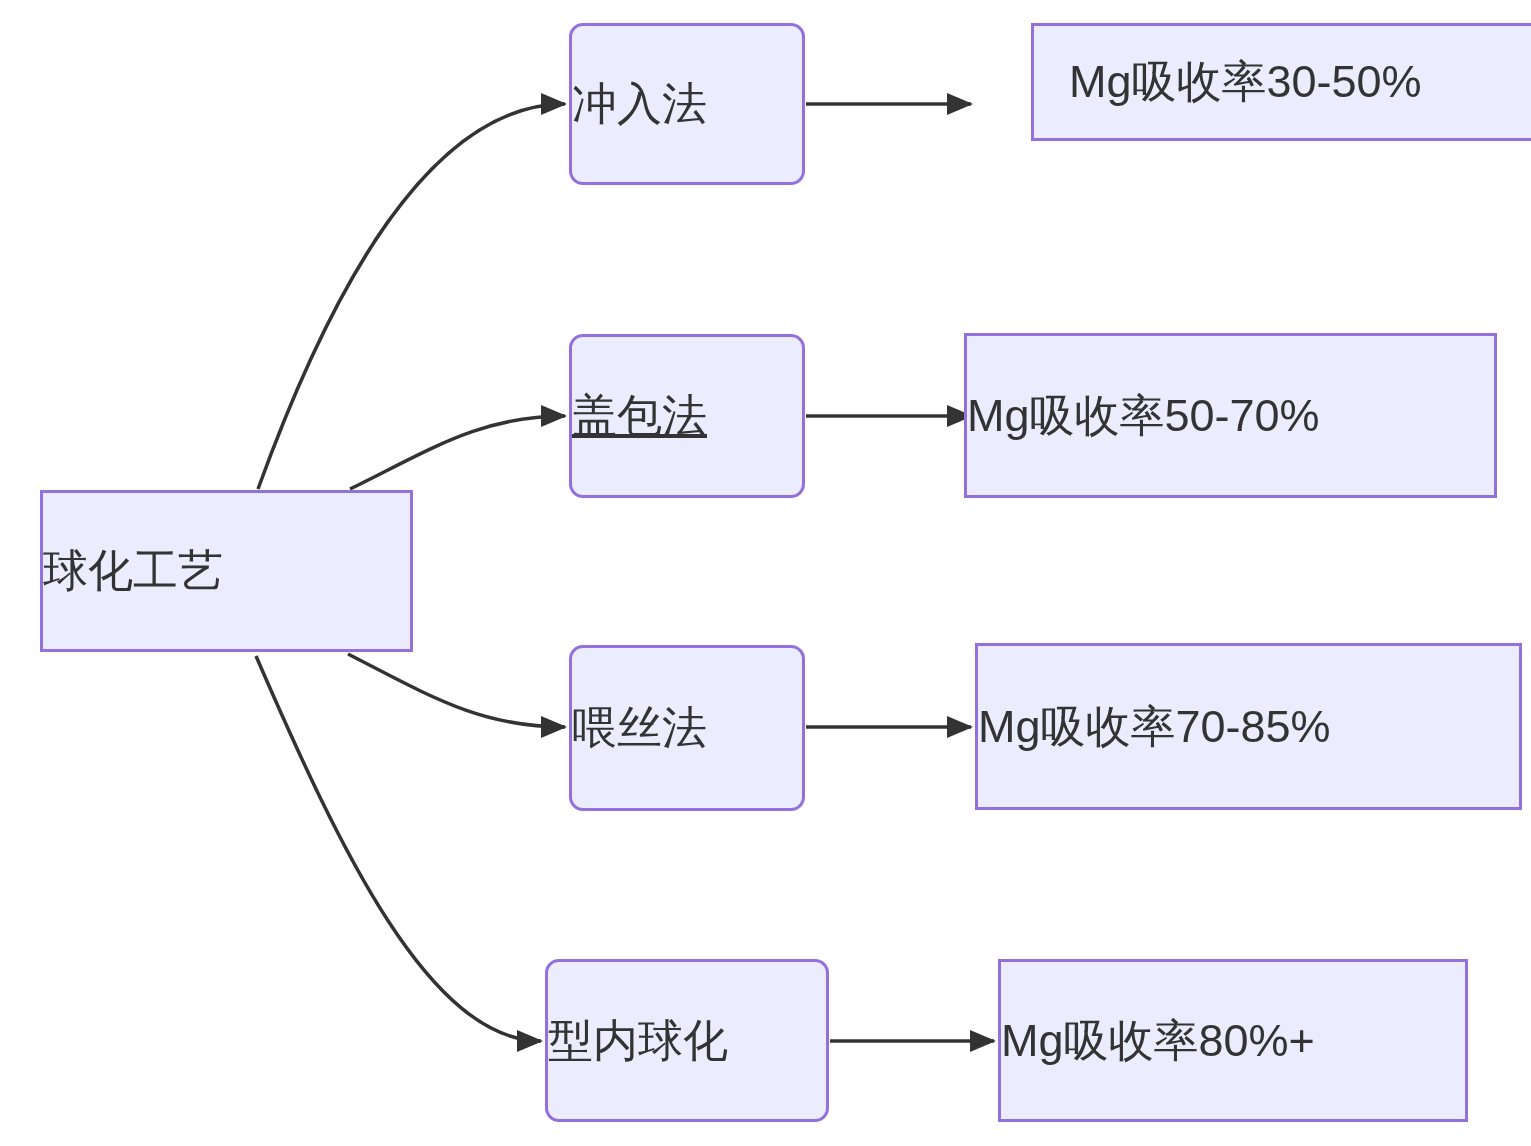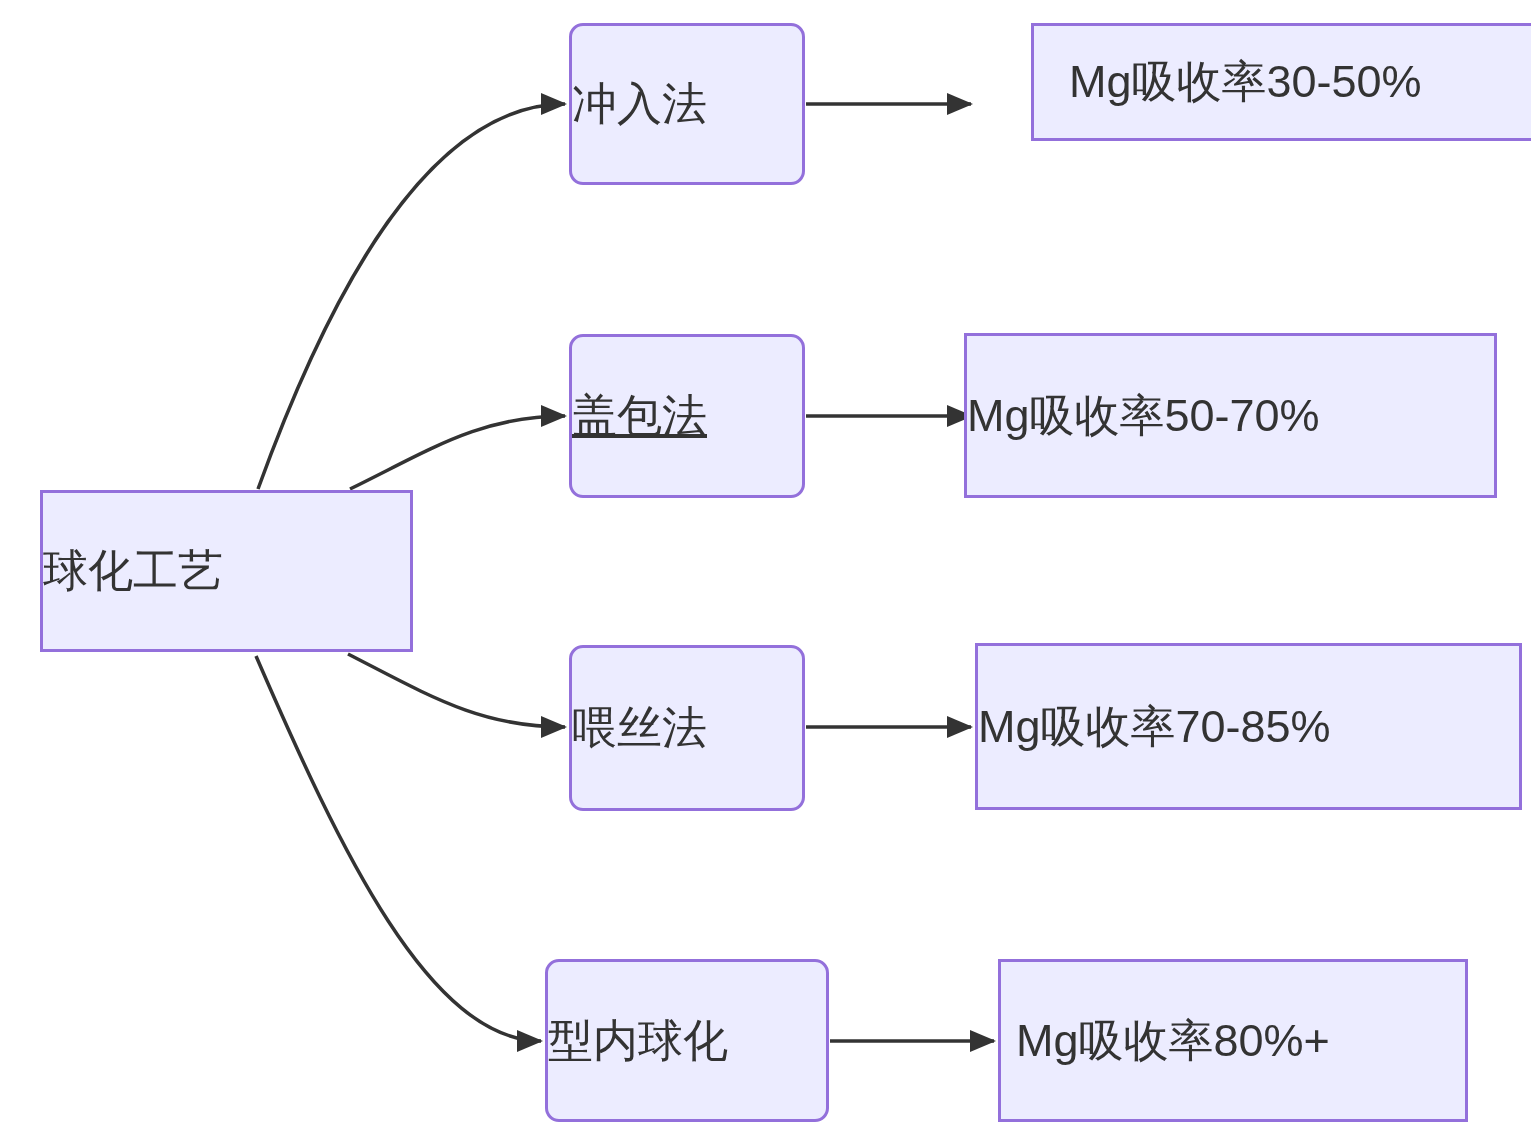--- a/index.html
+++ b/index.html
@@ -53,7 +53,7 @@
   #node-r1      { left: 1031px; top: 23px;  width: 533px; height: 118px; padding-left: 35px; }
   #node-r2      { left: 964px; top: 333px; width: 533px; height: 165px; }
   #node-r3      { left: 975px; top: 643px; width: 547px; height: 167px; }
-  #node-r4      { left: 998px; top: 959px; width: 470px; height: 163px; padding-left: 15px; }
+  #node-r4      { left: 998px; top: 959px; width: 470px; height: 163px; }
 </style>
 </head>
 <body>

